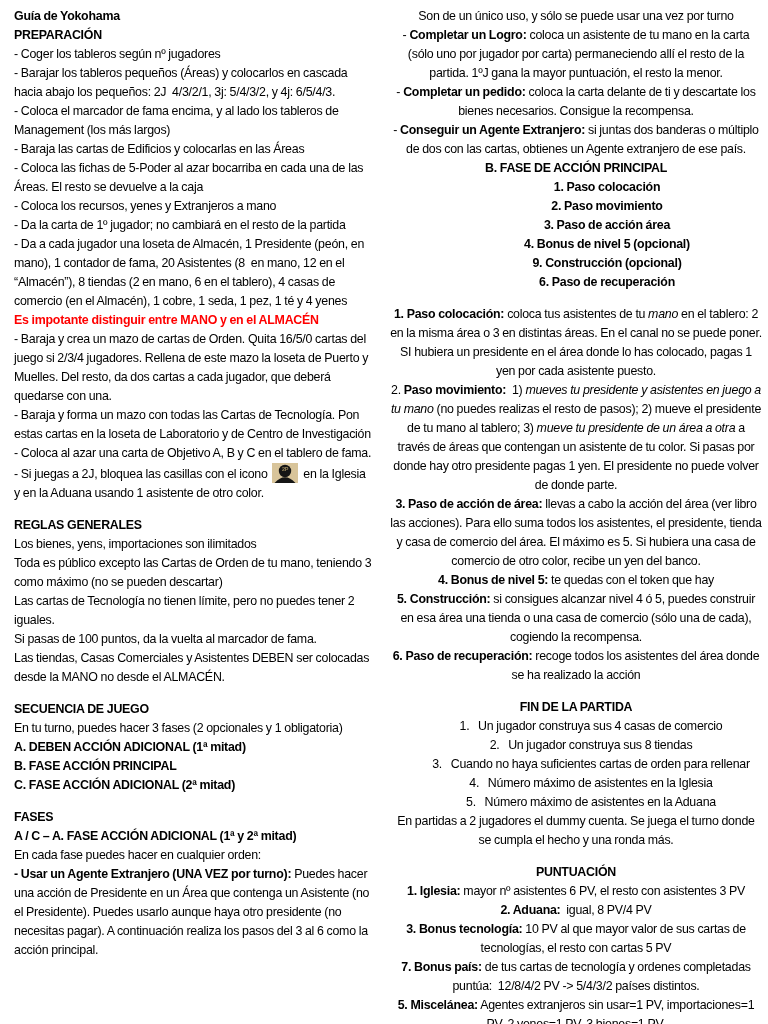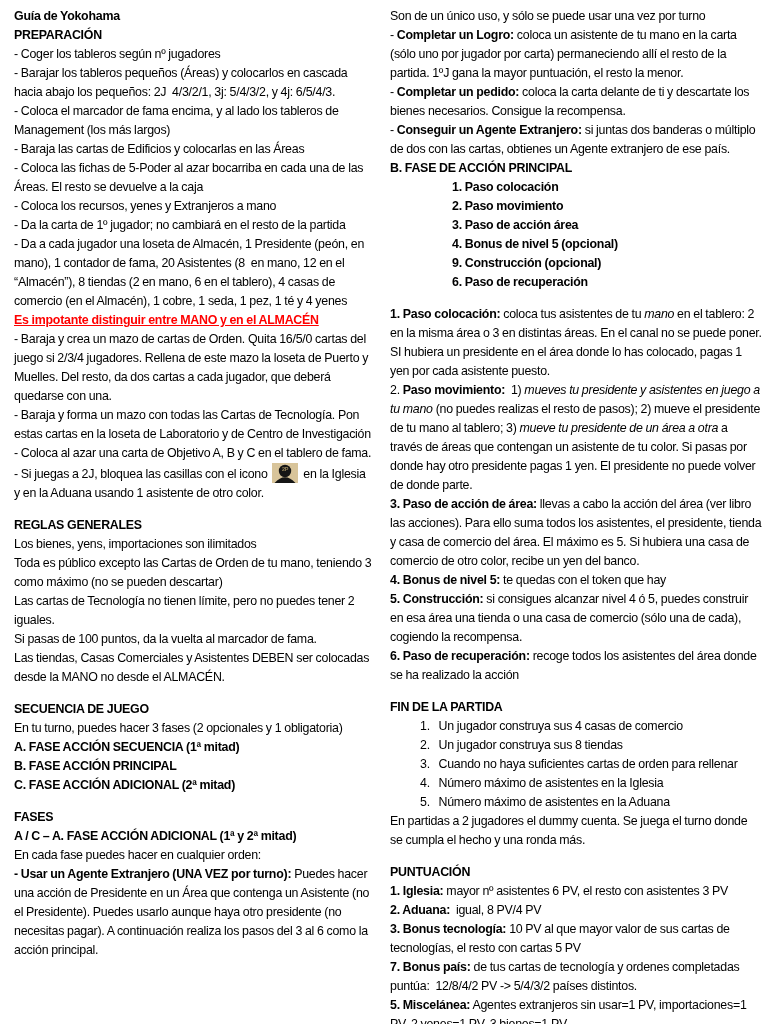--- a/index.html
+++ b/index.html
@@ -23,7 +23,7 @@
   }
   .col-left{width:360px;flex:0 0 360px;}
   .col-gap{width:16px;flex:0 0 16px;}
-  .col-right{width:372px;flex:0 0 372px;}
+  .col-right{width:372px;flex:0 0 372px;text-align:center;}
   .block{white-space:pre-wrap;}
   .b{font-weight:bold;}
   .i{font-style:italic;}

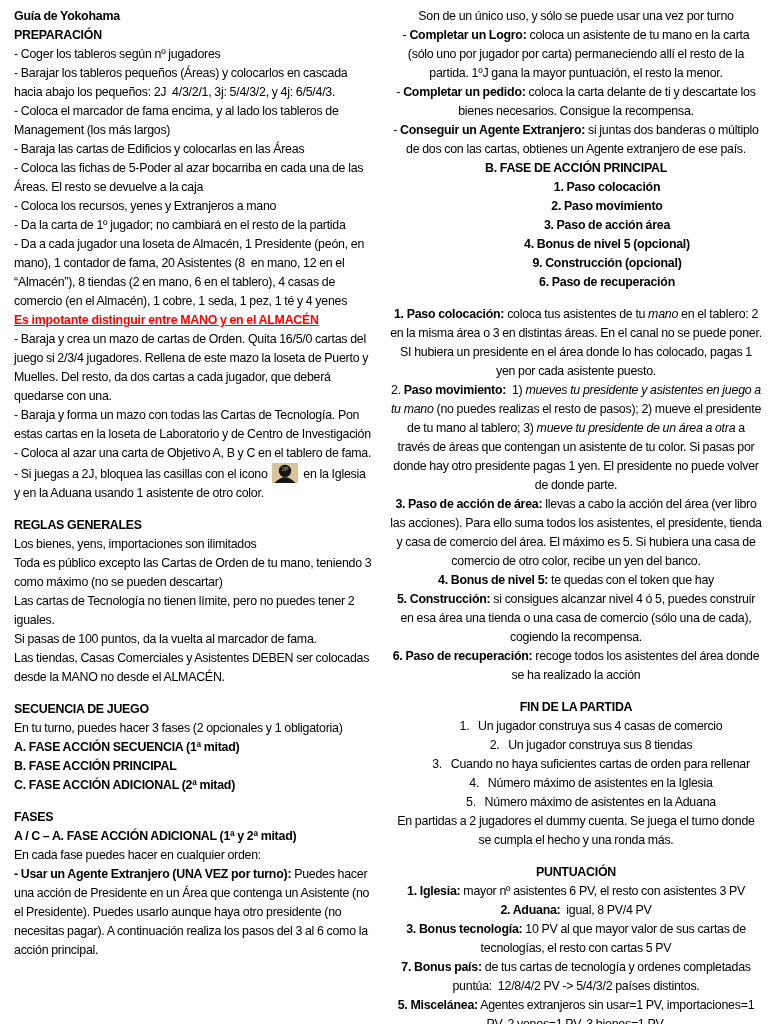--- a/index.html
+++ b/index.html
@@ -27,7 +27,7 @@
   .block{white-space:pre-wrap;}
   .b{font-weight:bold;}
   .i{font-style:italic;}
-  .red{color:var(--accent-red,#ff0000);font-weight:bold;text-decoration:underline;}
+  .red{color:var(--accent-red,#ff0000);font-weight:bold;}
   .indent{padding-left:62px;}
   .fin{padding-left:30px;}
   .sp{height:13px;}

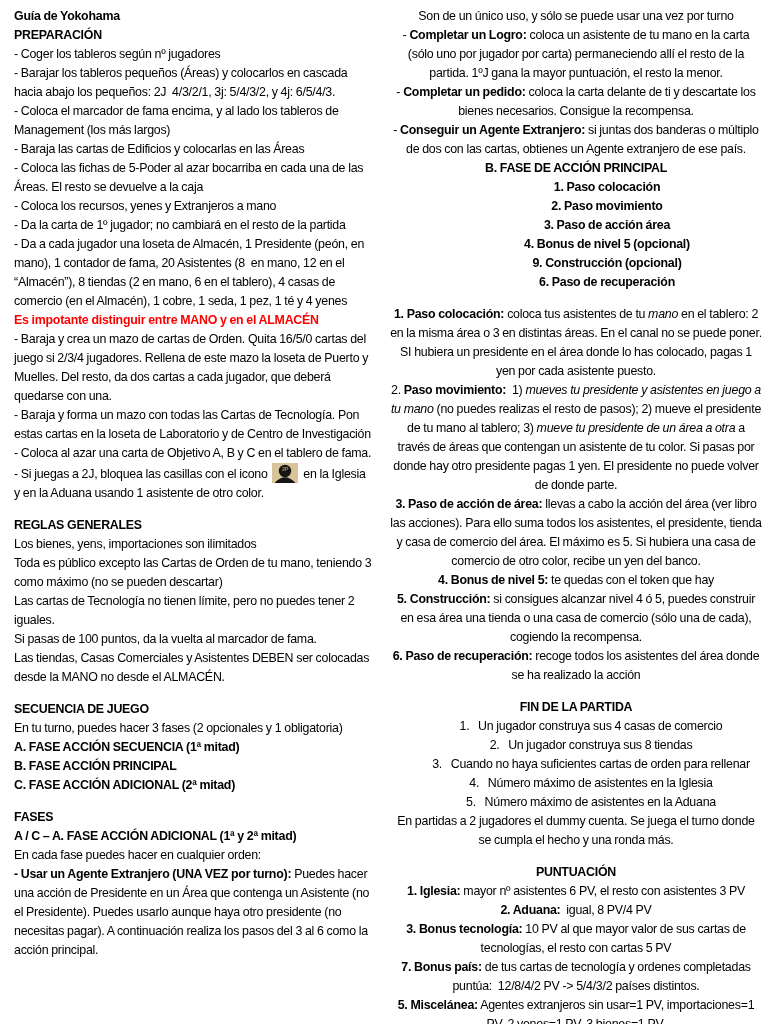--- a/index.html
+++ b/index.html
@@ -72,7 +72,7 @@
       <div class="block sp"></div>
       <div class="block h"><span class="b">SECUENCIA DE JUEGO</span></div>
       <div class="block"><span>En tu turno, puedes hacer 3 fases (2 opcionales y 1 obligatoria)</span></div>
-      <div class="block"><span class="b">A. FASE ACCIÓN SECUENCIA (1ª mitad)</span></div>
+      <div class="block"><span class="b">A. DEBEN ACCIÓN ADICIONAL (1ª mitad)</span></div>
       <div class="block"><span class="b">B. FASE ACCIÓN PRINCIPAL</span></div>
       <div class="block"><span class="b">C. FASE ACCIÓN ADICIONAL (2ª mitad)</span></div>
       <div class="block sp"></div>

